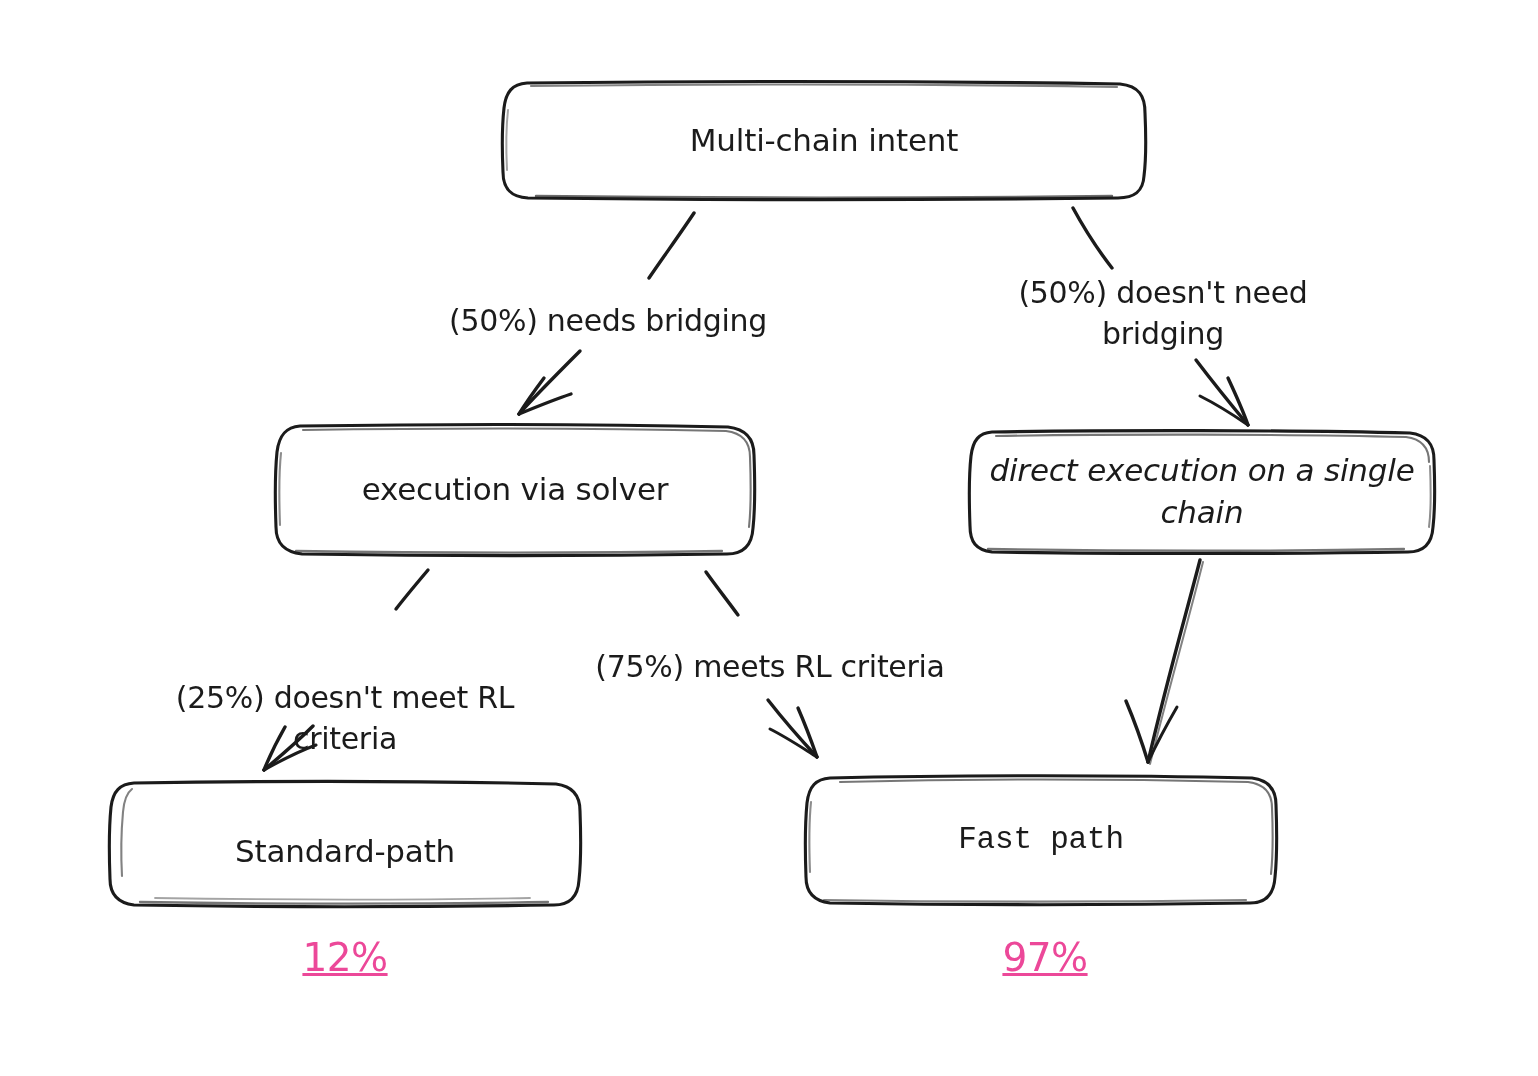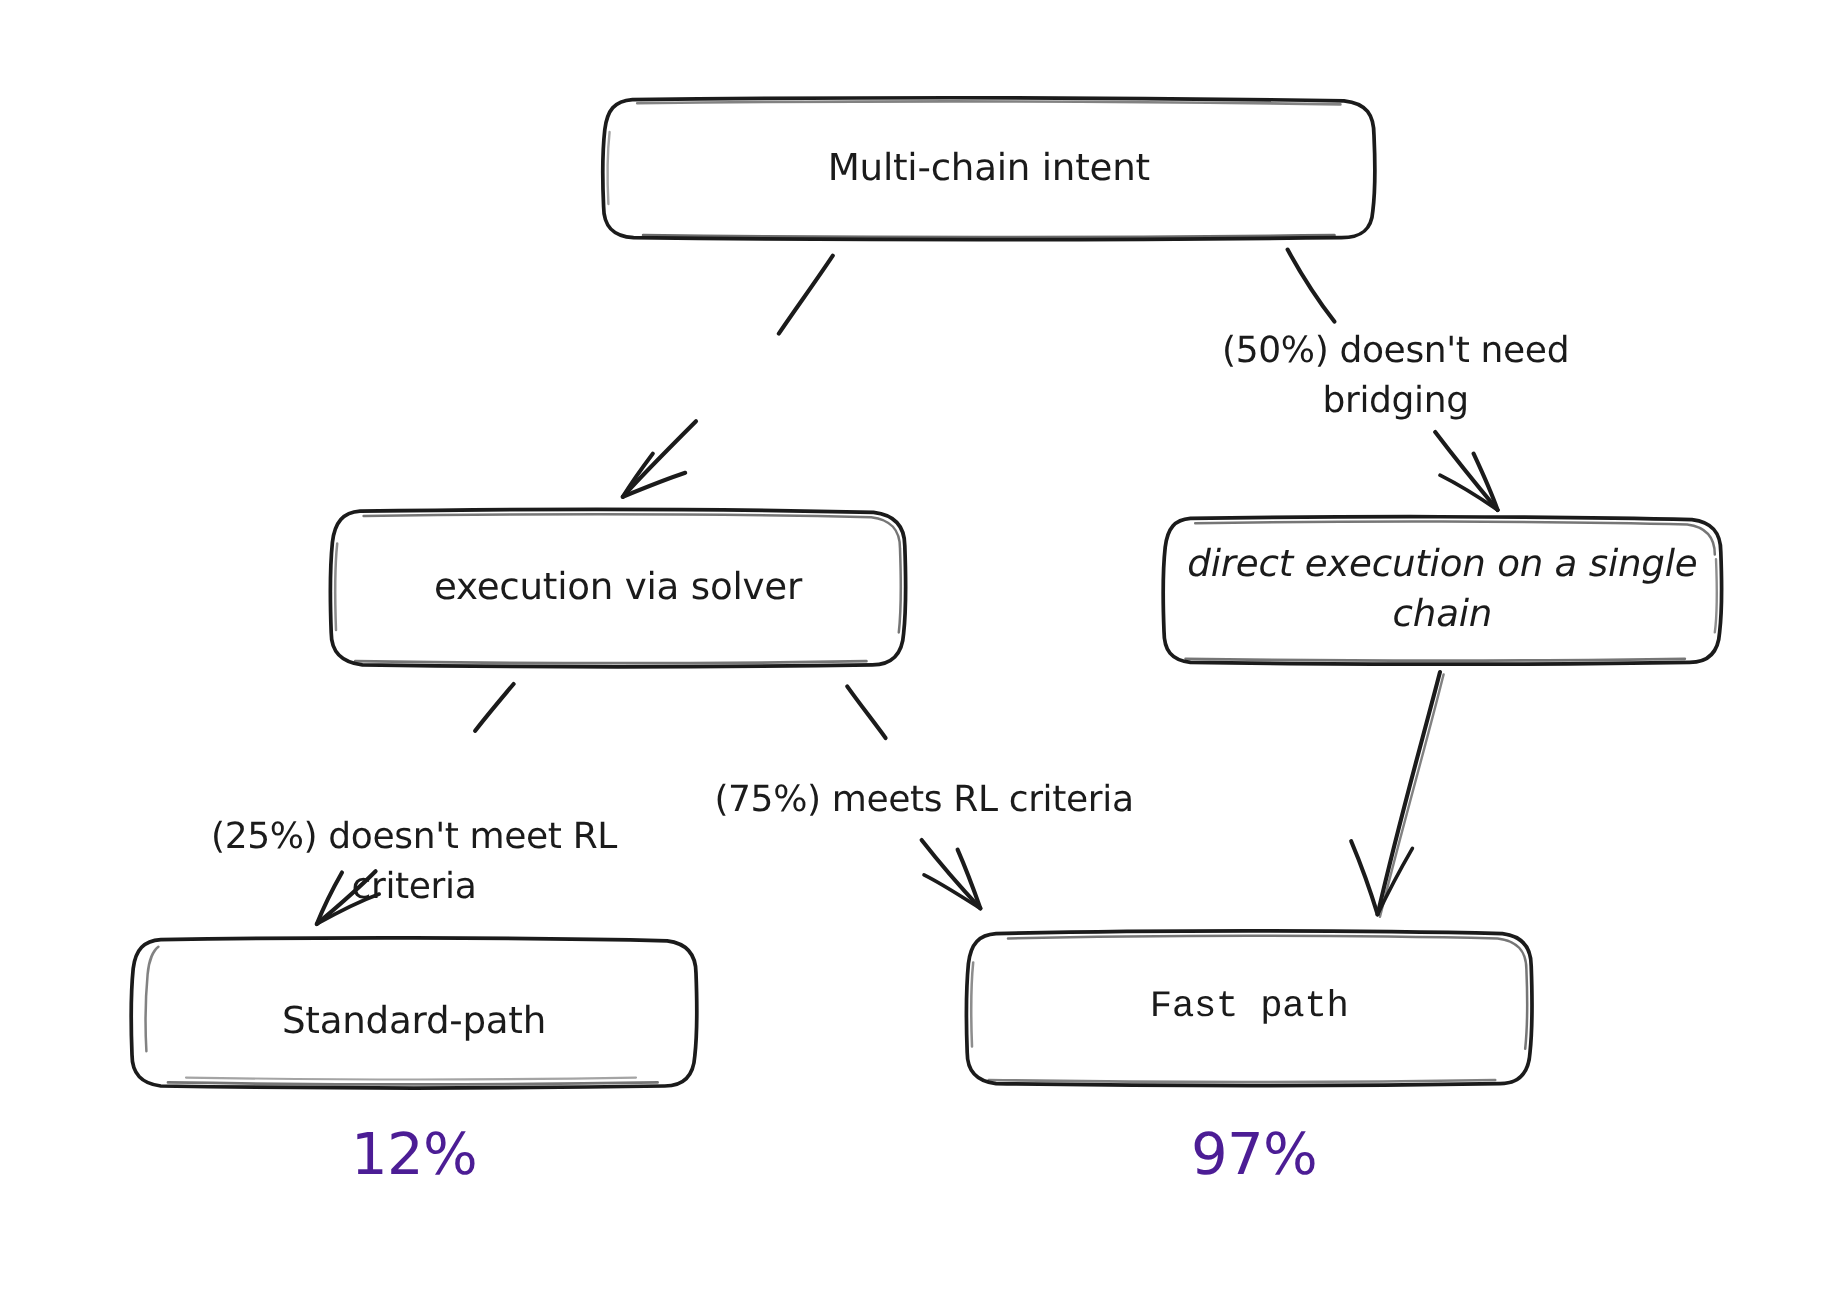--- a/index.html
+++ b/index.html
@@ -203,6 +203,7 @@
 
   <div class="node-label" id="node-fast-label">Fast path</div>
 
+  <div class="edge-label" id="edge-label-bridging">(50%) needs bridging</div>
 
   <div class="edge-label" id="edge-label-no-bridging">(50%) doesn't need
 bridging</div>

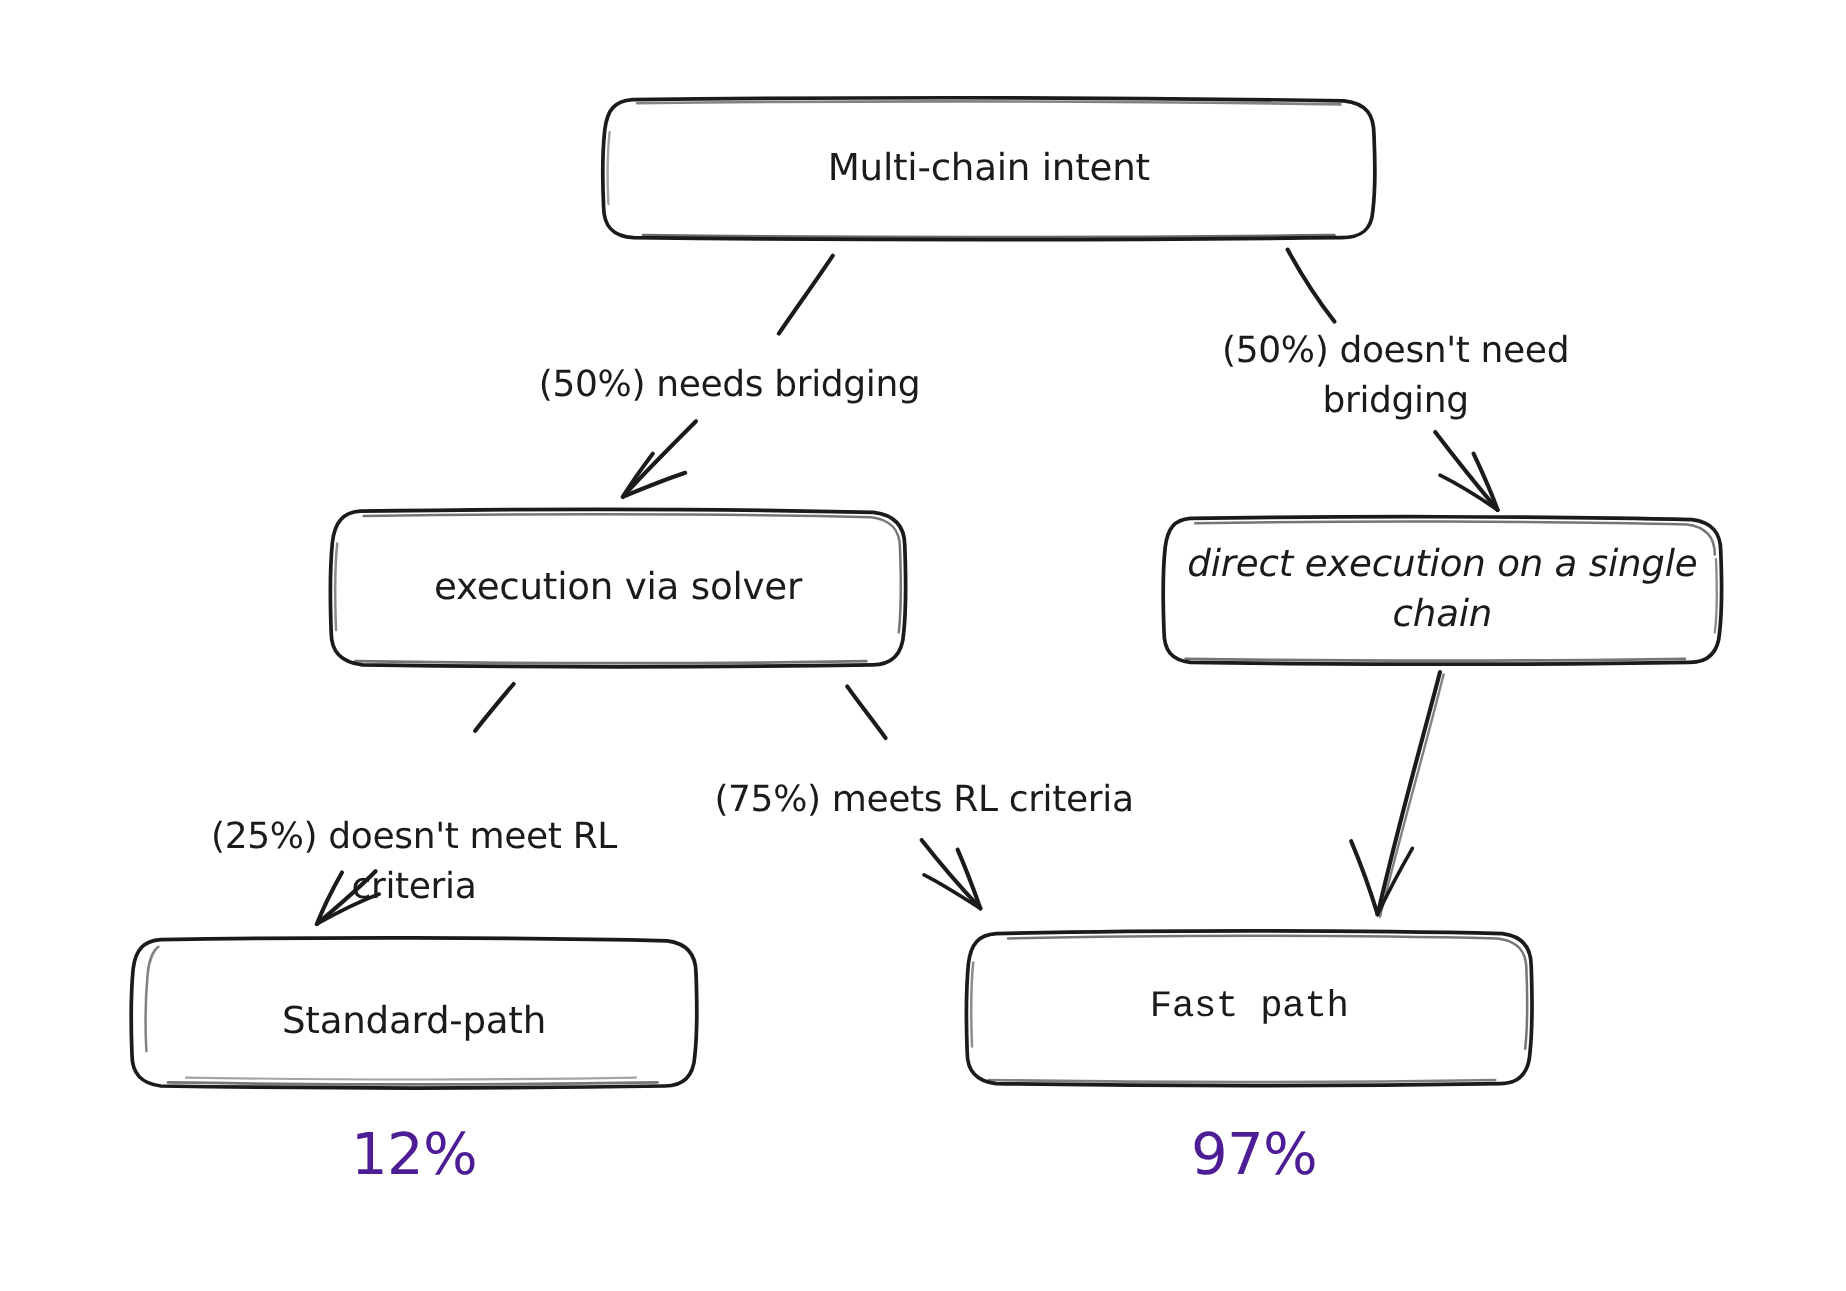--- a/index.html
+++ b/index.html
@@ -55,10 +55,11 @@
     position: absolute;
     text-align: center;
     font-family: "DejaVu Sans", sans-serif;
-    font-size: 48px;
+    font-size: 39px;
     line-height: 1;
-    color: #4c1d95;
+    color: #ec4899;
     letter-spacing: -0.5px;
+    text-decoration: underline;
   }
   .node-hit {
     position: absolute;

